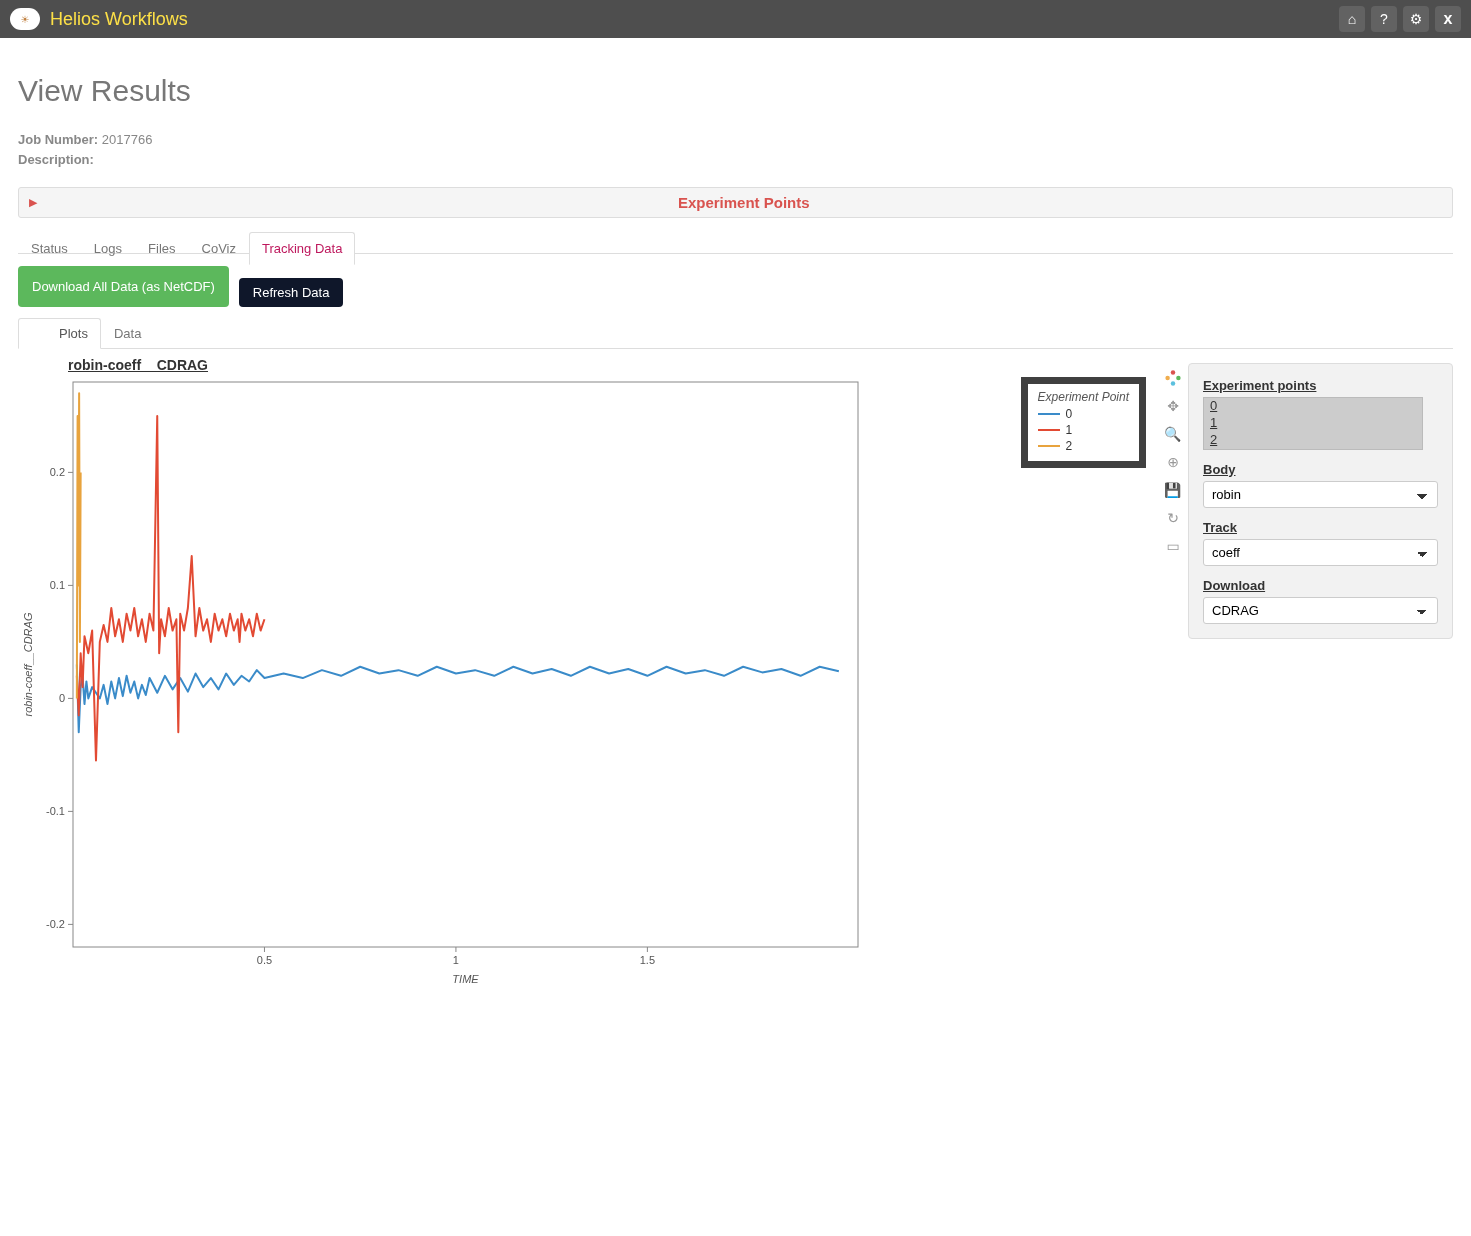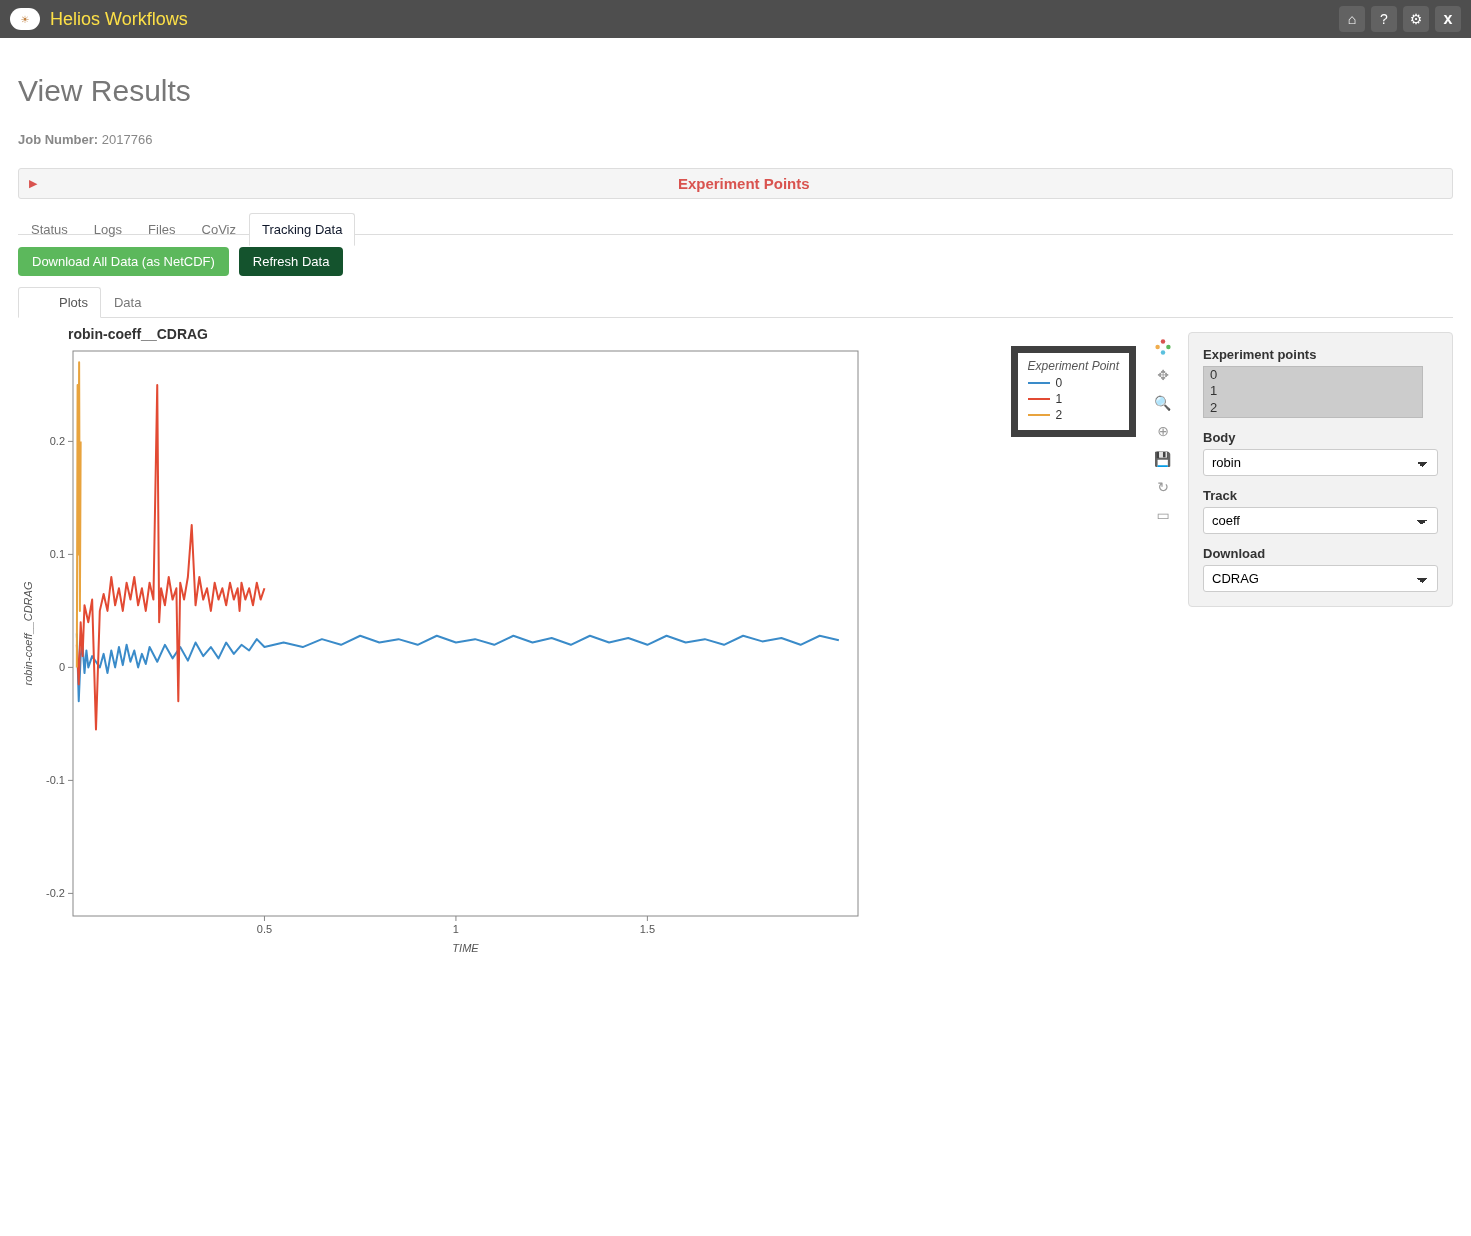--- a/index.html
+++ b/index.html
@@ -86,6 +86,7 @@
 
   <div class="meta">
     <div><b>Job Number:</b> <span>2017766</span></div>
+    <div><b>Description:</b></div>
   </div>
 
   <div class="exp-panel">

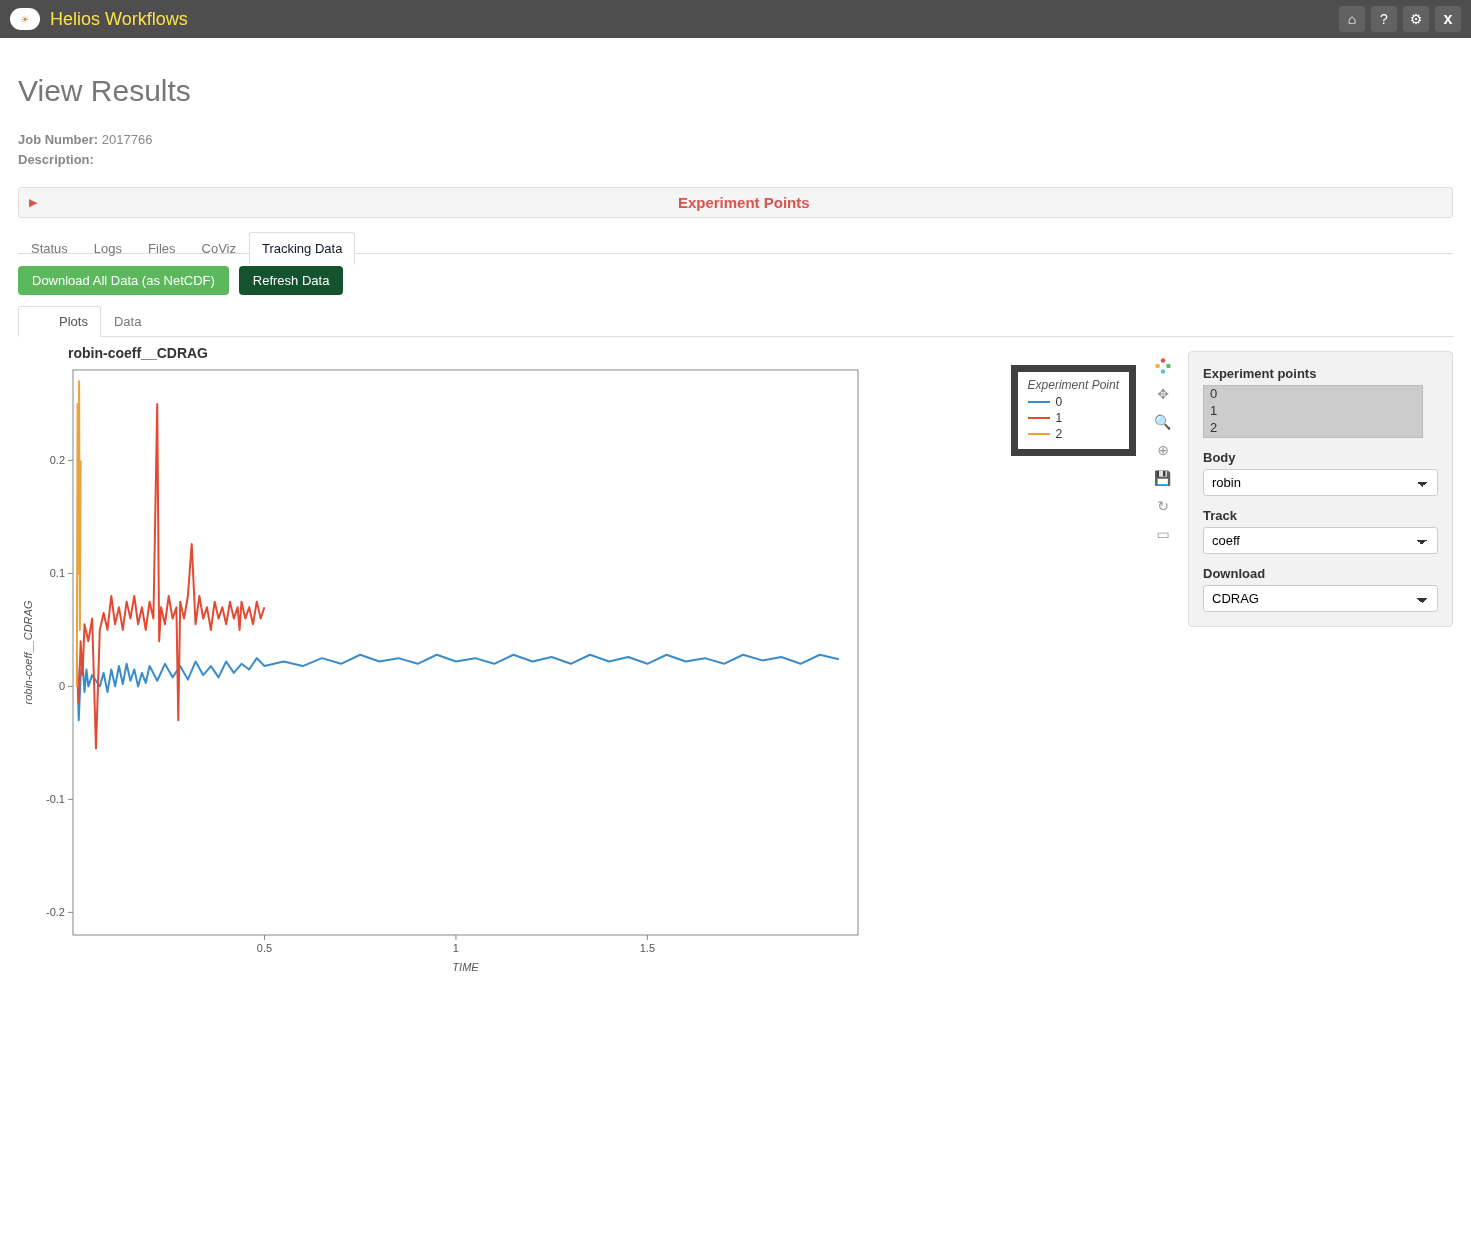--- a/index.html
+++ b/index.html
@@ -24,7 +24,7 @@
 
 .tabs { border-bottom: 1px solid #ddd; display: flex; gap: 0; margin-bottom: 12px; }
 .tab { padding: 8px 12px; color: #777; font-size: 13px; cursor: pointer; border: 1px solid transparent; border-bottom: none; position: relative; top: 12px; }
-.tab.active { background: #fff; border: 1px solid #ddd; border-bottom: 1px solid #fff; border-radius: 3px 3px 0 0; color: #0f172a; }
+.tab.active { background: #fff; border: 1px solid #ddd; border-bottom: 1px solid #fff; border-radius: 3px 3px 0 0; color: #be185d; }
 
 .btn-row { display: flex; gap: 10px; margin-bottom: 10px; }
 .btn { padding: 7px 14px; border: none; border-radius: 4px; color: #fff; font-size: 13px; cursor: pointer; }

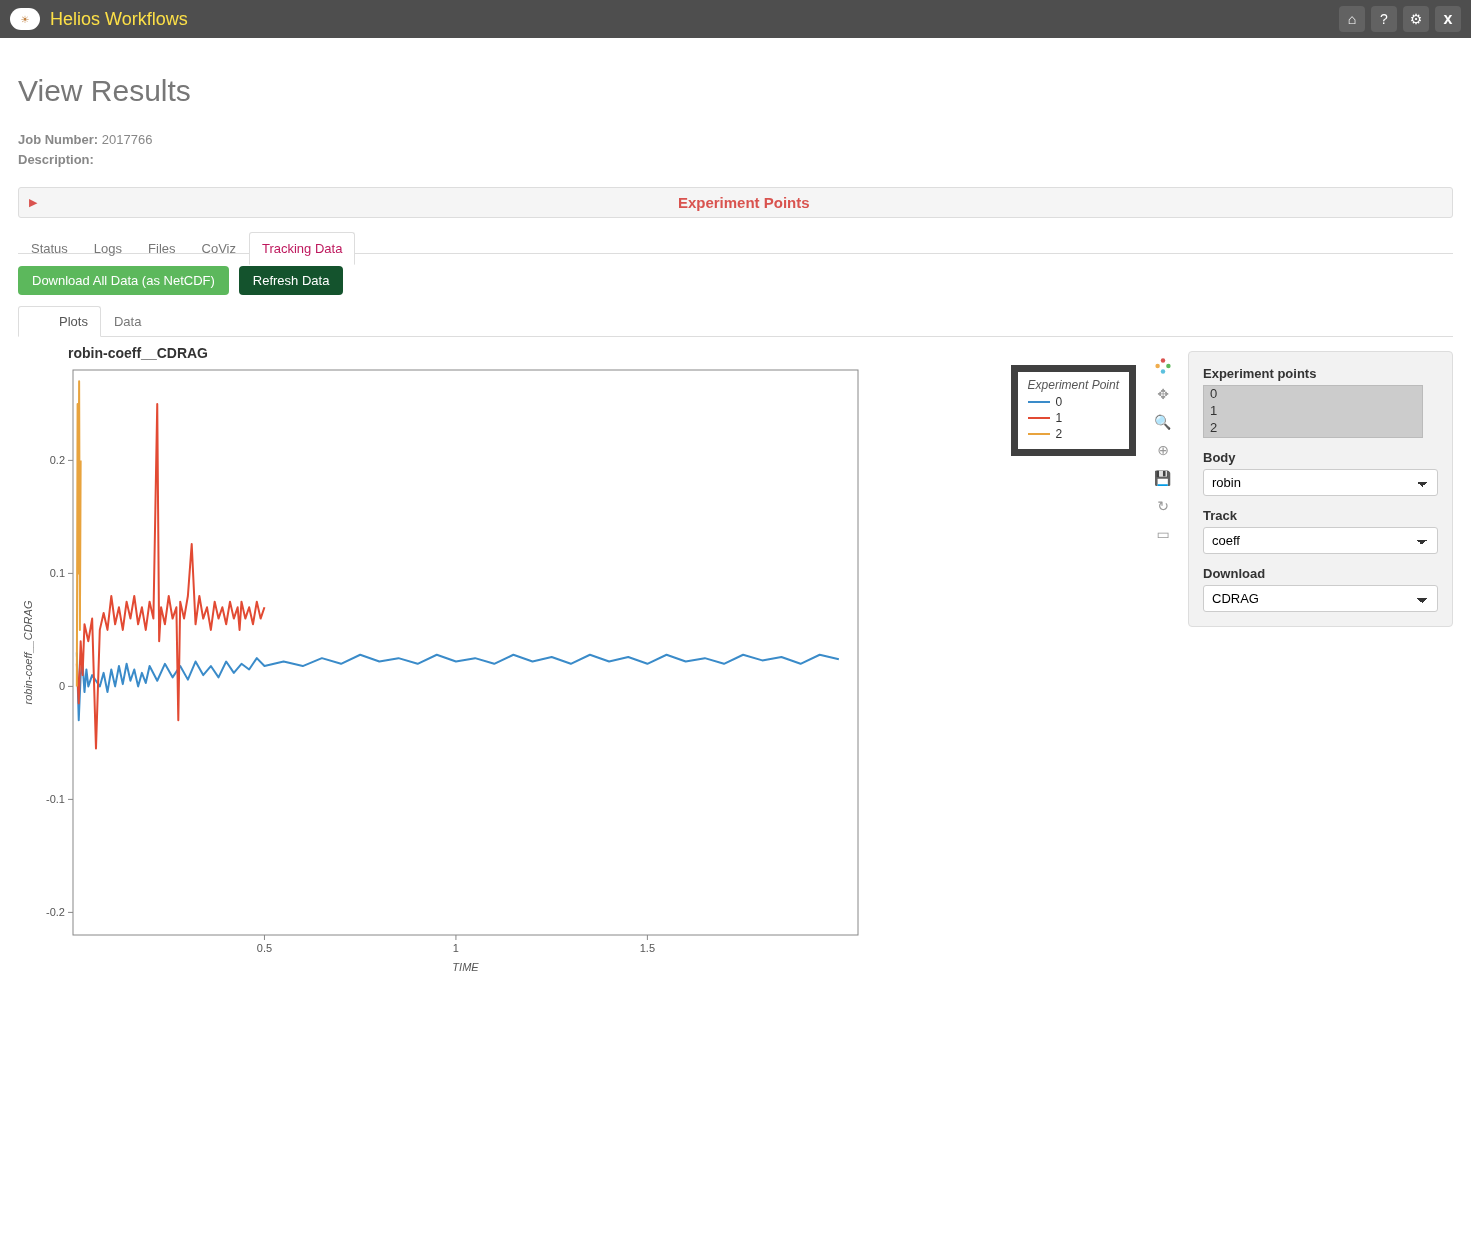--- a/index.html
+++ b/index.html
@@ -29,7 +29,7 @@
 .btn-row { display: flex; gap: 10px; margin-bottom: 10px; }
 .btn { padding: 7px 14px; border: none; border-radius: 4px; color: #fff; font-size: 13px; cursor: pointer; }
 .btn-green { background: #5cb85c; }
-.btn-gray { background: #14532d; }
+.btn-gray { background: #0f172a; margin-top: 12px; }
 
 .sub-tabs { border-bottom: 1px solid #ddd; display: flex; }
 .sub-tab { padding: 7px 12px; color: #777; font-size: 13px; cursor: pointer; border: 1px solid transparent; position: relative; top: 1px; }

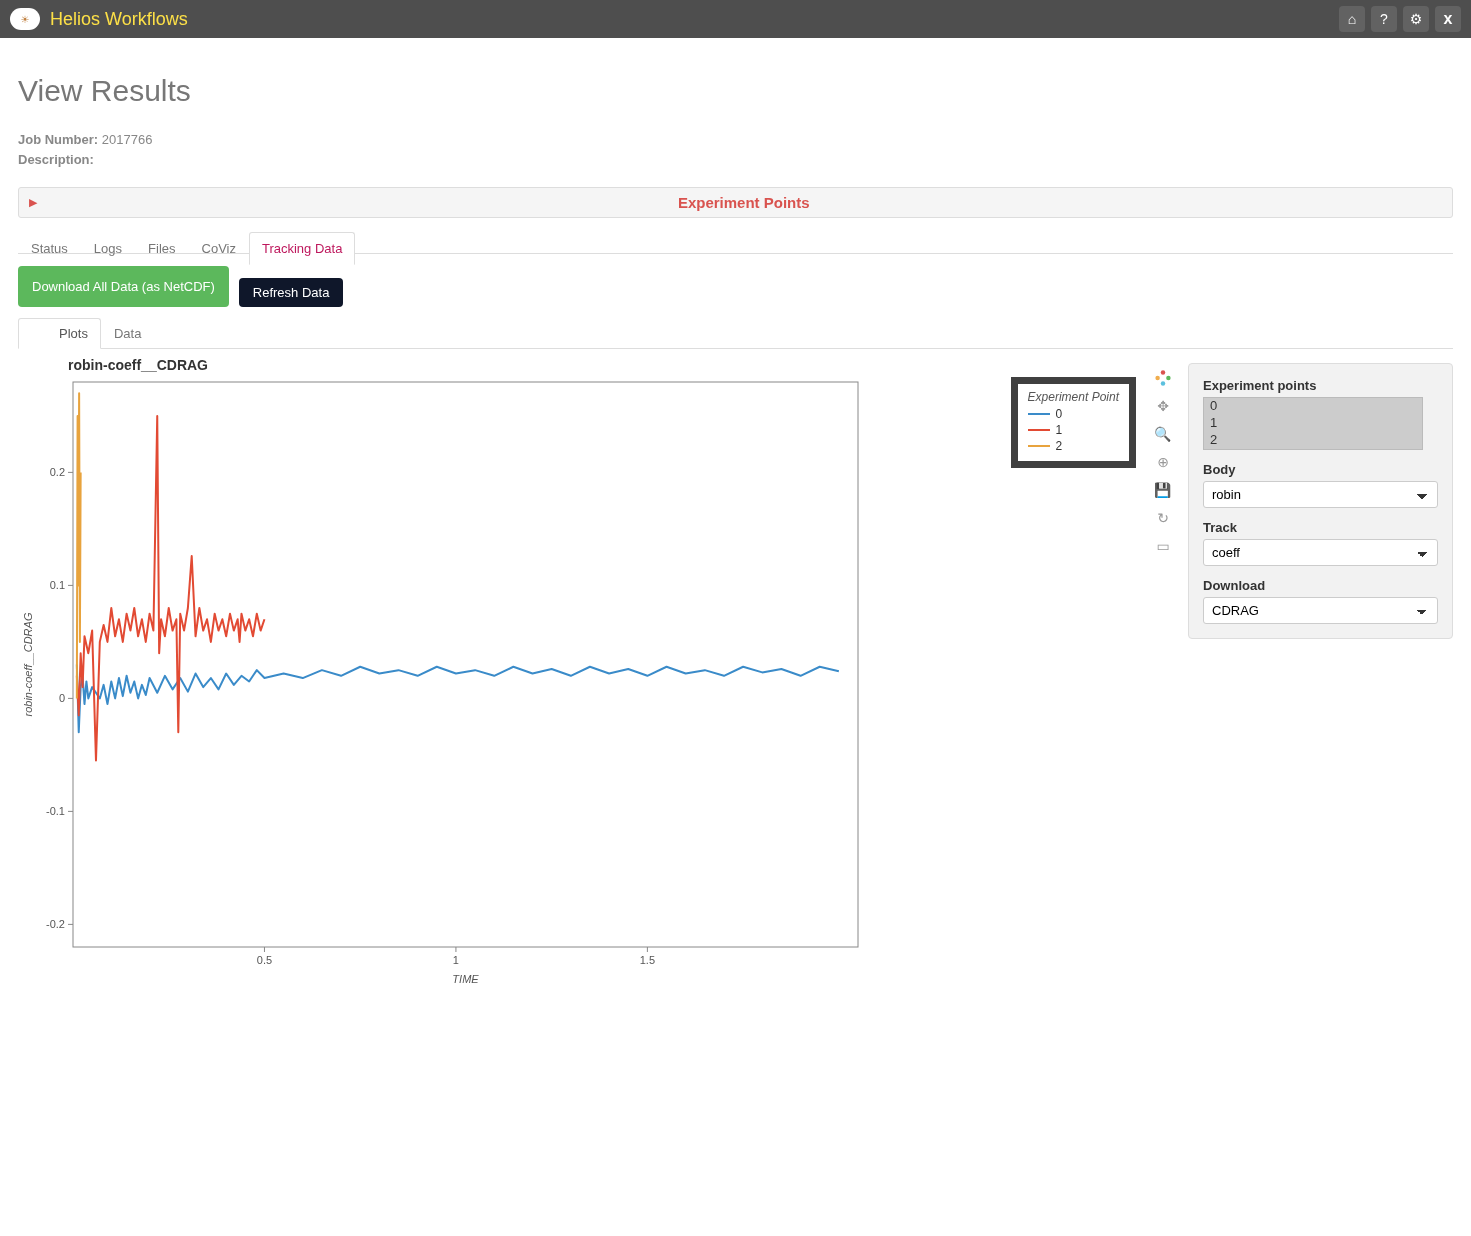--- a/index.html
+++ b/index.html
@@ -35,7 +35,7 @@
 .sub-tab { padding: 7px 12px; color: #777; font-size: 13px; cursor: pointer; border: 1px solid transparent; position: relative; top: 1px; }
 .sub-tab.active { background: #fff; border: 1px solid #ddd; border-bottom: 1px solid #fff; border-radius: 3px 3px 0 0; color: #555; padding-left: 40px; }
 
-.plot-area { display: flex; gap: 10px; padding-top: 8px; }
+.plot-area { display: flex; padding-top: 8px; text-decoration: underline; }
 .chart-wrap { flex: 1; position: relative; }
 .chart-title { font-weight: bold; font-size: 14px; margin-left: 50px; margin-bottom: 4px; }
 

